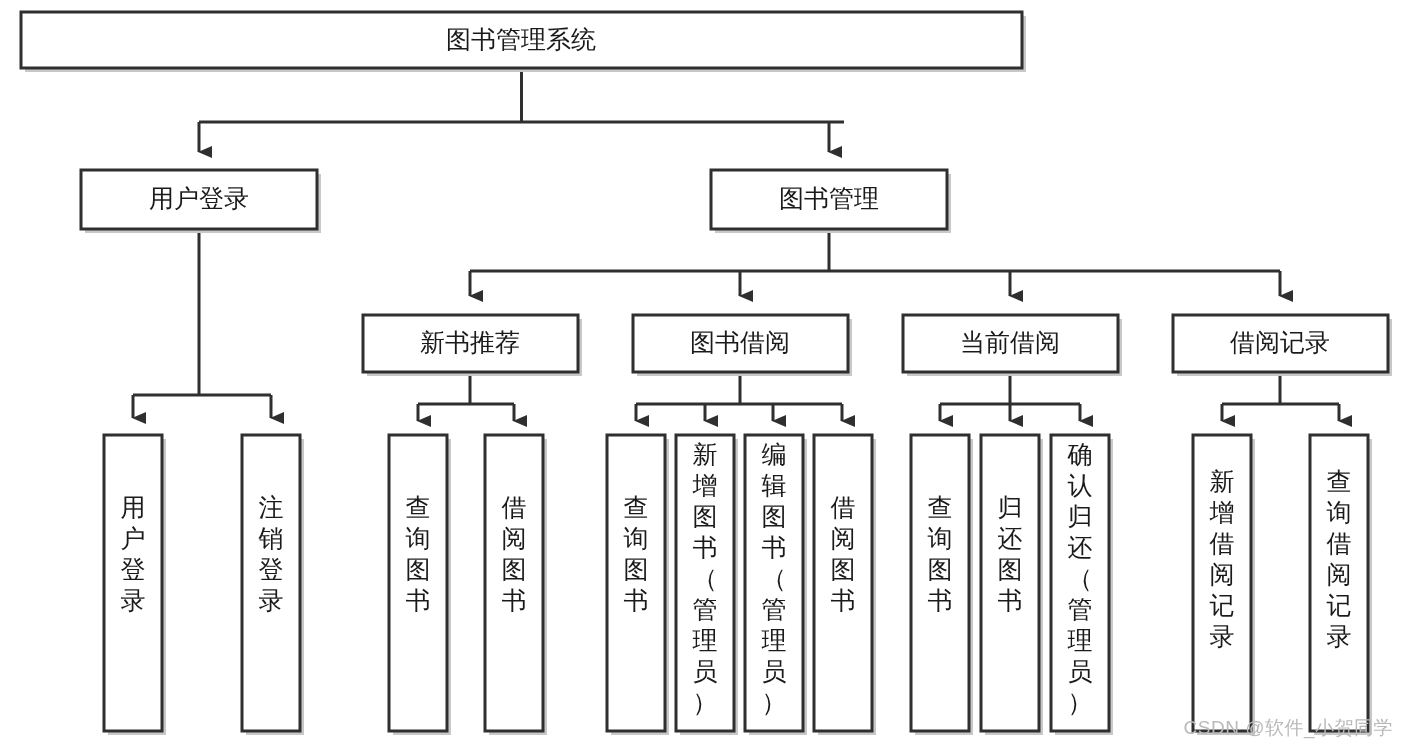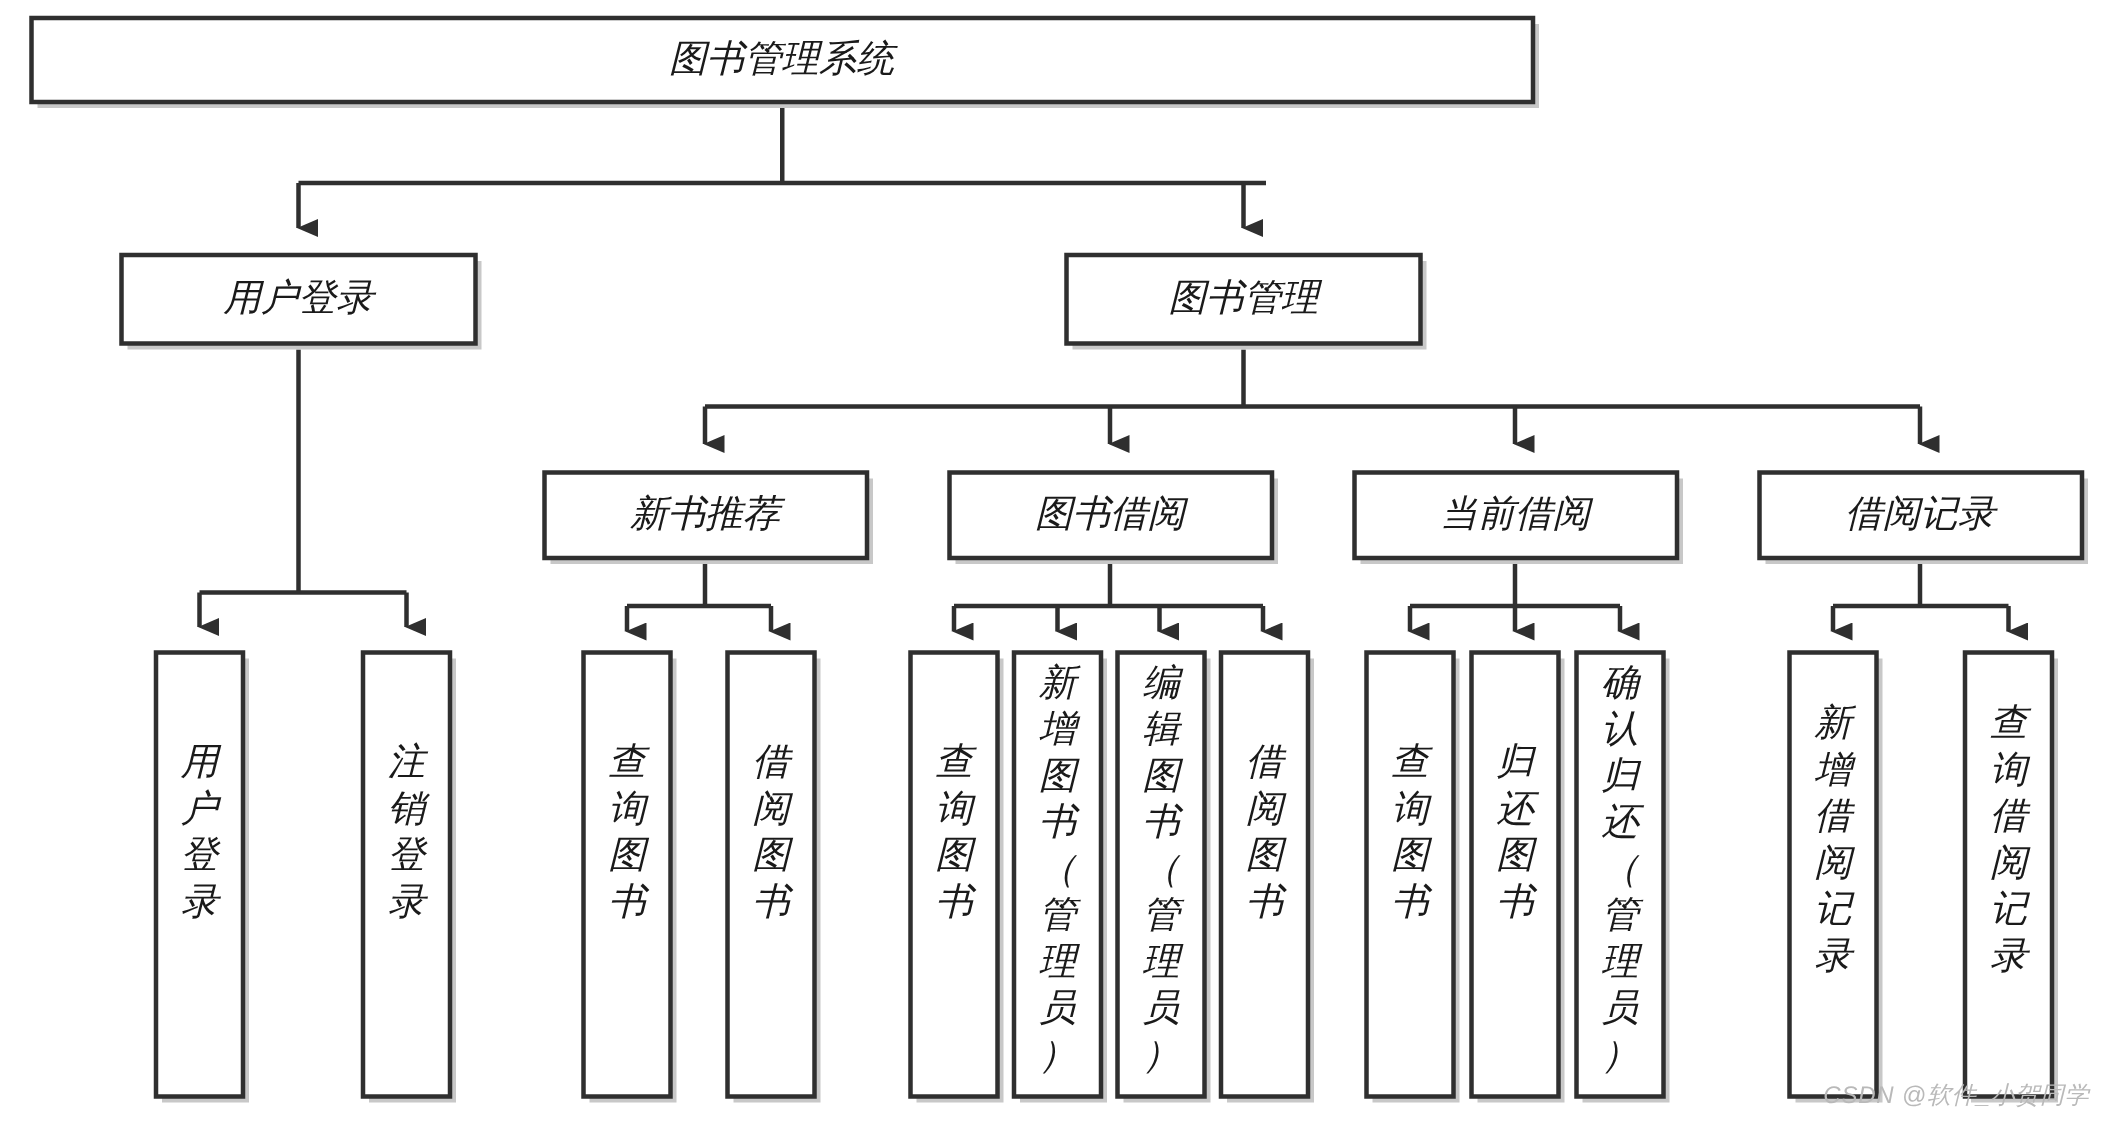--- a/index.html
+++ b/index.html
@@ -18,7 +18,6 @@
     position: relative;
     width: 1405px;
     height: 747px;
-    font-style: italic;
   }
   svg.diagram {
     position: absolute;

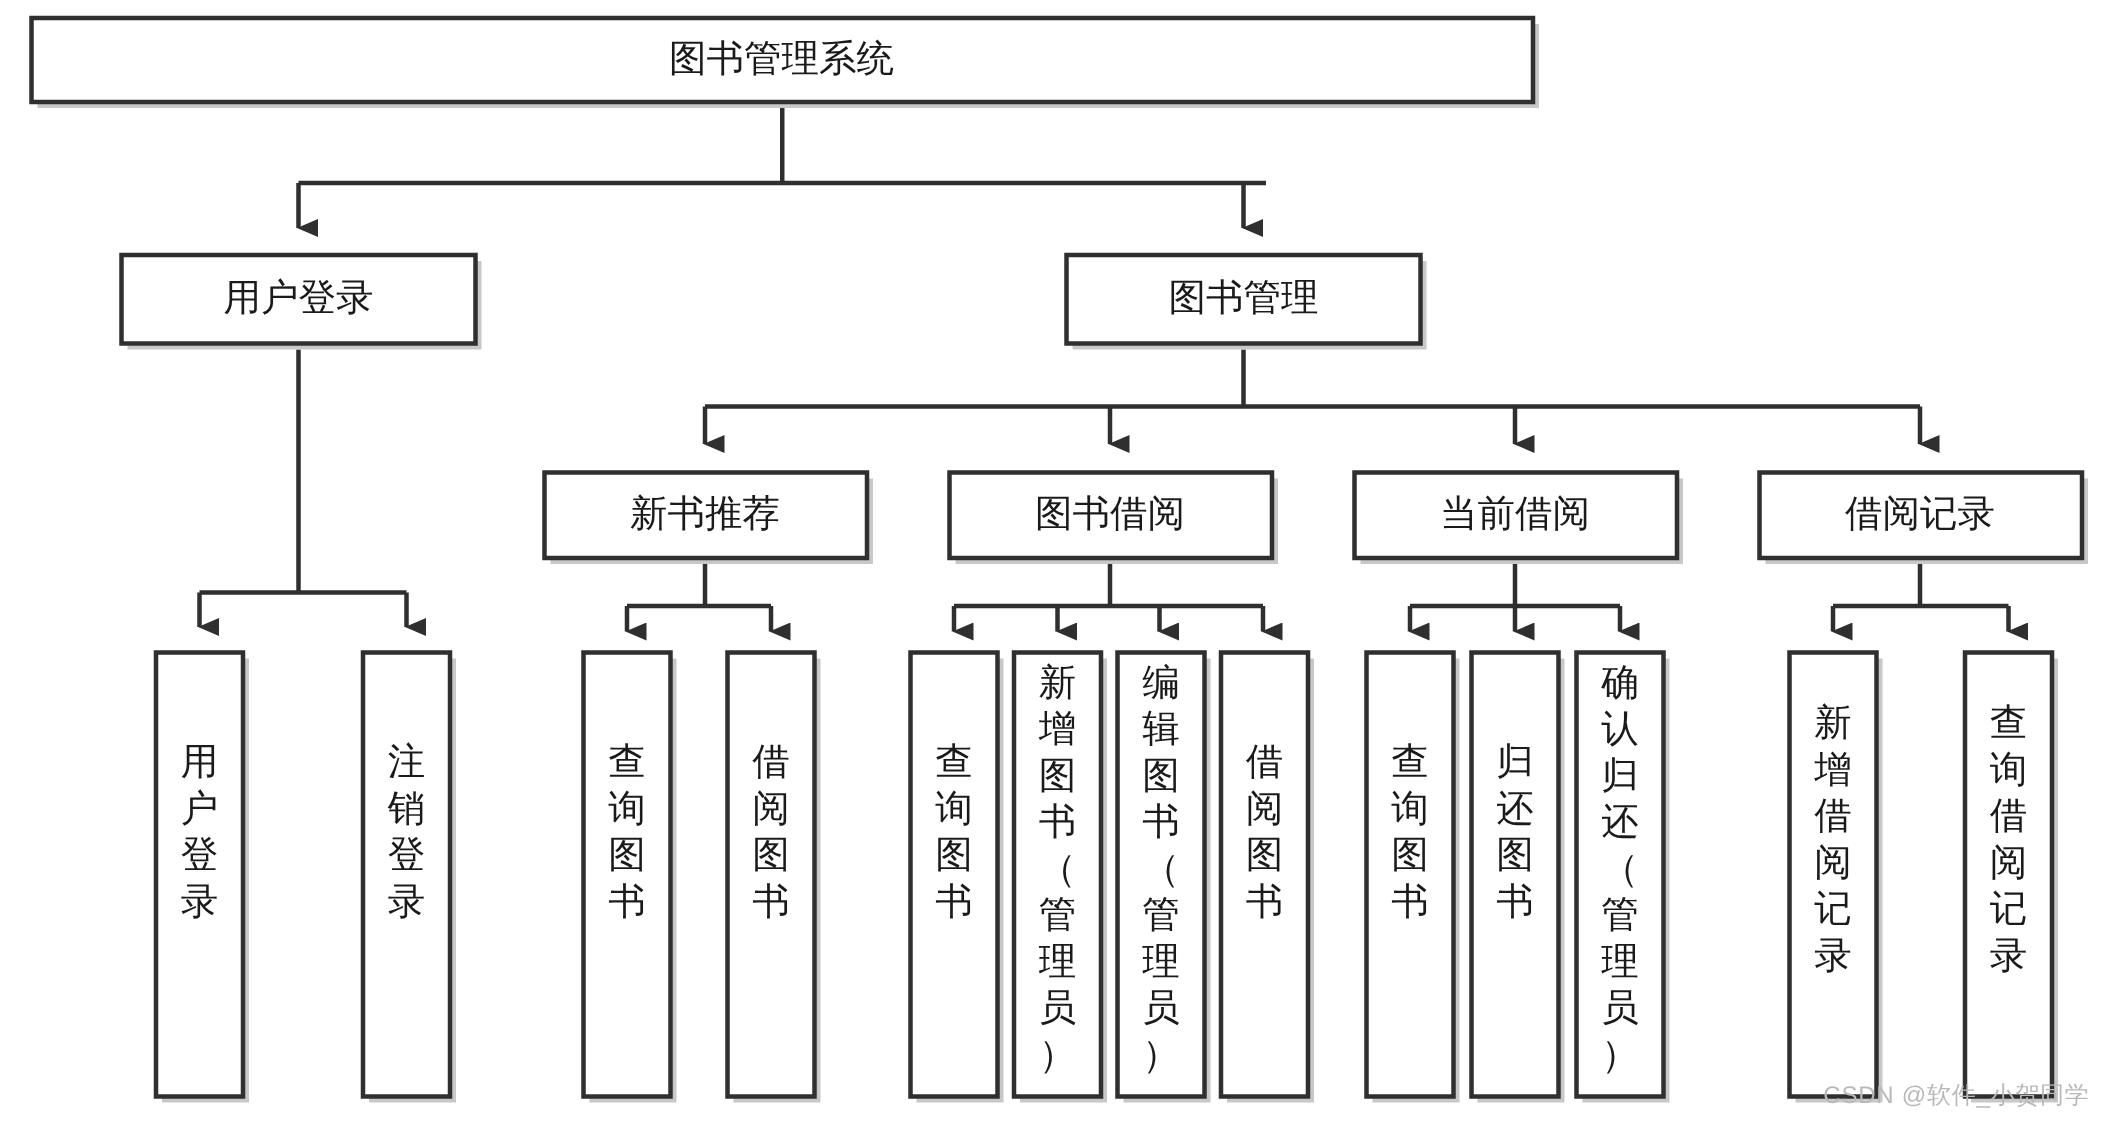--- a/index.html
+++ b/index.html
@@ -58,7 +58,7 @@
     right: 12px;
     bottom: 6px;
     font-family: "Liberation Sans", "DejaVu Sans", sans-serif;
-    font-size: 16px;
+    font-size: 19px;
     color: #b9b9b9;
     white-space: nowrap;
     letter-spacing: 0.5px;

